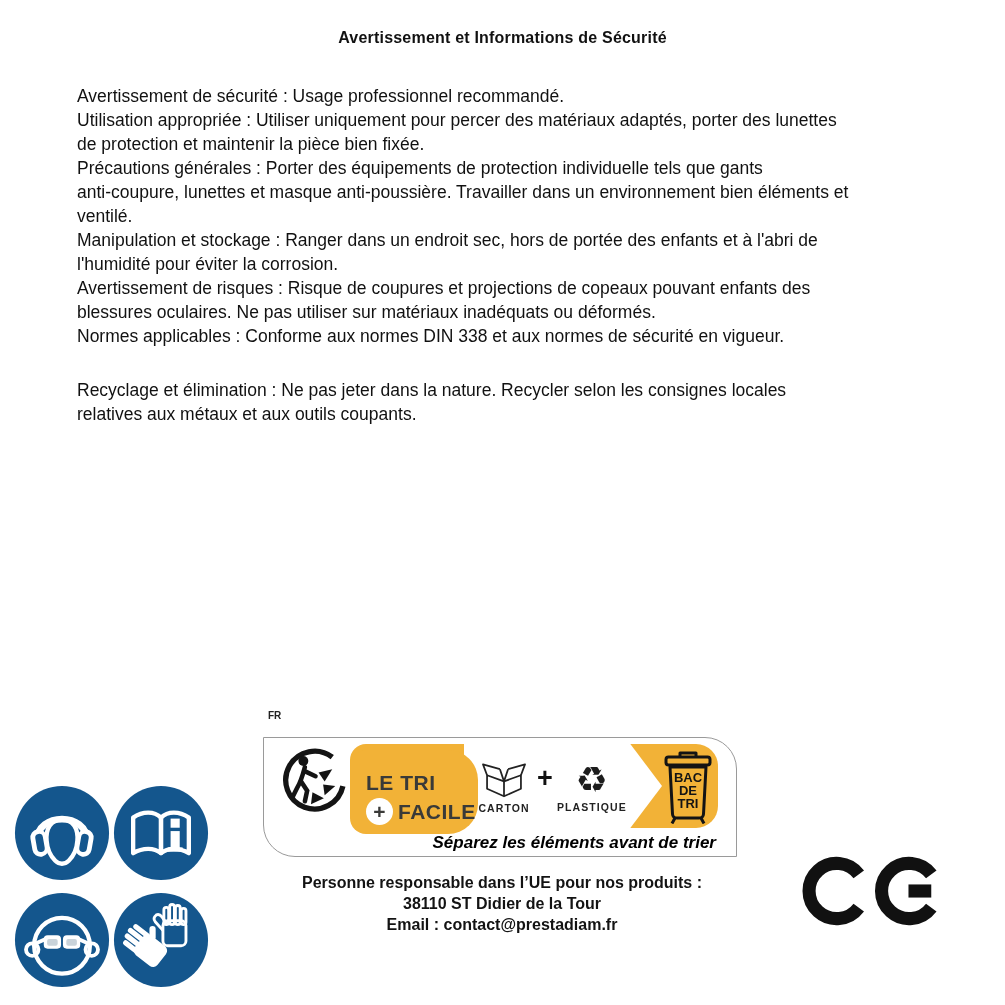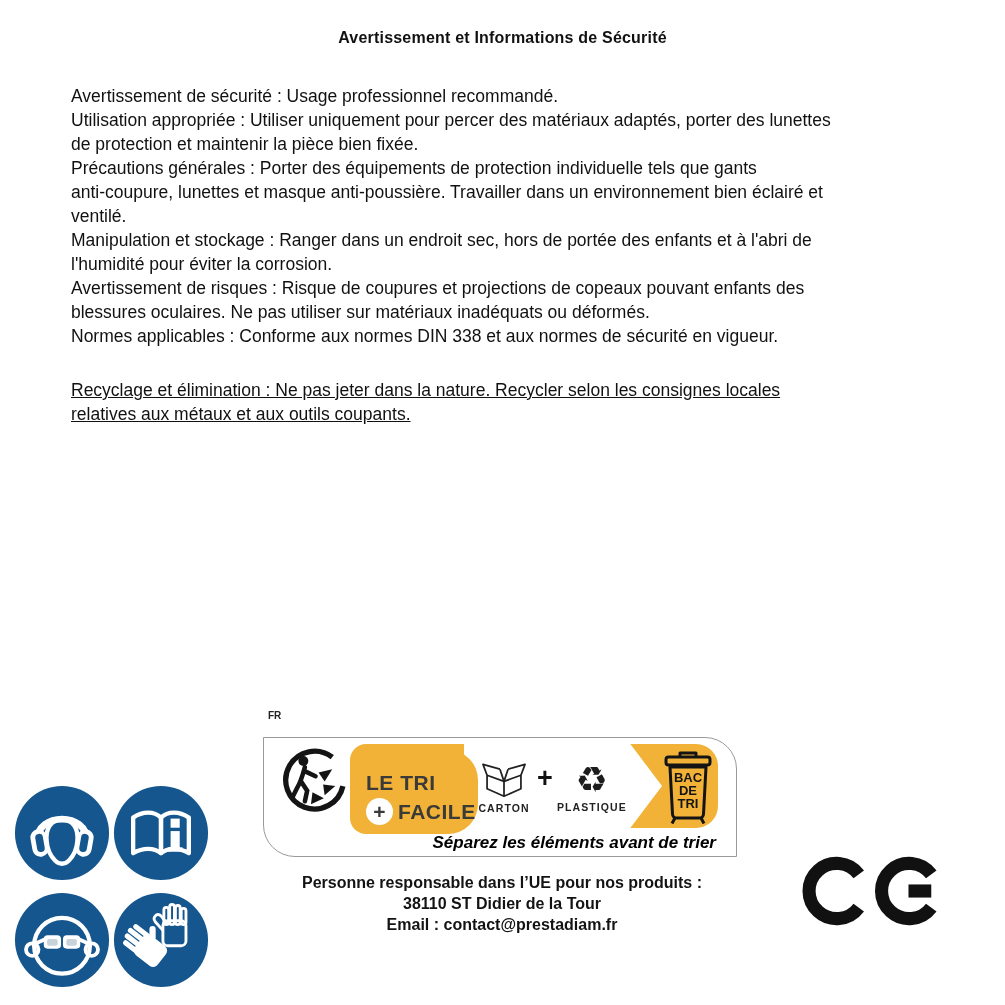--- a/index.html
+++ b/index.html
@@ -9,7 +9,7 @@
               font-size:16px;font-weight:bold;letter-spacing:.2px;}
   .body-text{position:absolute;left:71px;top:84px;width:882px;font-size:17.5px;line-height:24px;}
   .body-text .block2{margin-top:30px;text-decoration:underline;}
-  .line{white-space:nowrap;}
+  .line{white-space:nowrap;margin-left:6px;}
 
   
   .icons-grid{position:absolute;left:14px;top:785px;display:grid;

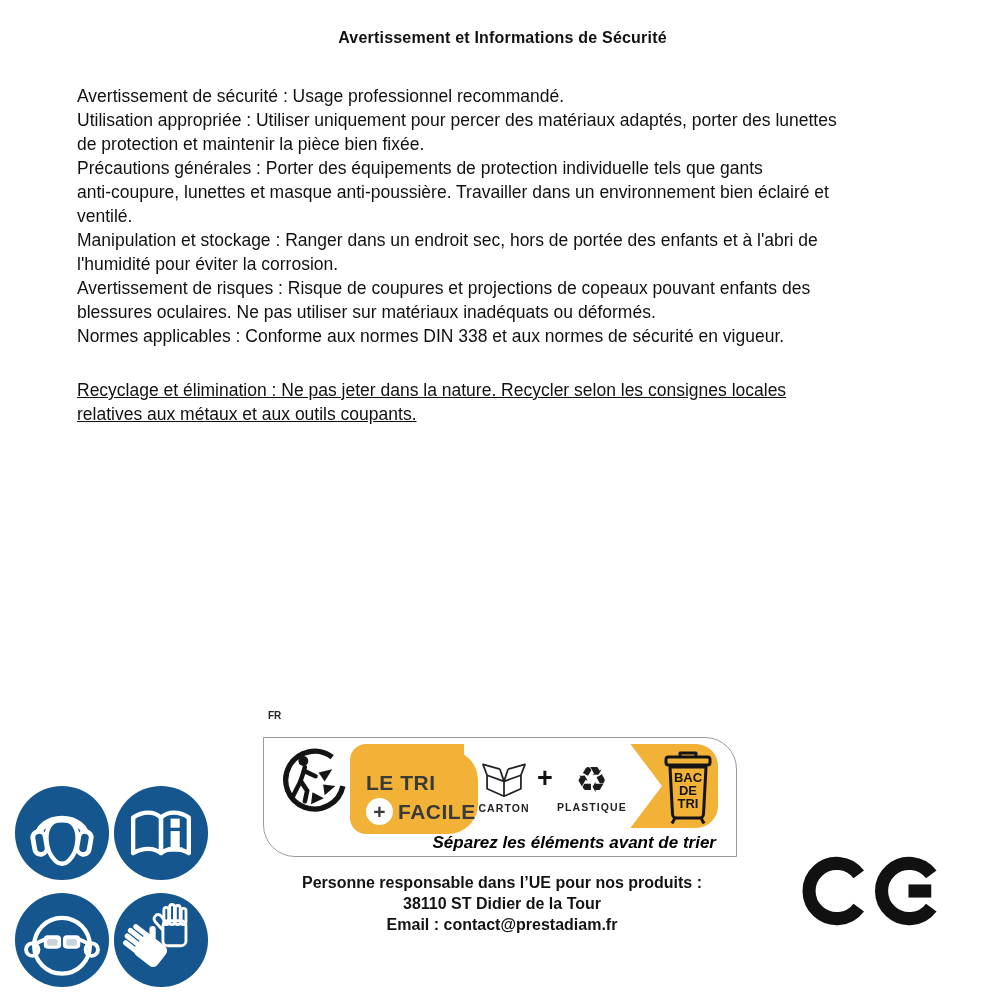--- a/index.html
+++ b/index.html
@@ -62,7 +62,7 @@
         <div class="line">Utilisation appropriée : Utiliser uniquement pour percer des matériaux adaptés, porter des lunettes</div>
         <div class="line">de protection et maintenir la pièce bien fixée.</div>
         <div class="line">Précautions générales : Porter des équipements de protection individuelle tels que gants</div>
-        <div class="line">anti-coupure, lunettes et masque anti-poussière. Travailler dans un environnement bien éclairé et</div>
+        <div class="line">anti-coupure, lunettes et masque anti-poussière. Travailler dans un environnement bien éléments et</div>
         <div class="line">ventilé.</div>
         <div class="line">Manipulation et stockage : Ranger dans un endroit sec, hors de portée des enfants et à l'abri de</div>
         <div class="line">l'humidité pour éviter la corrosion.</div>

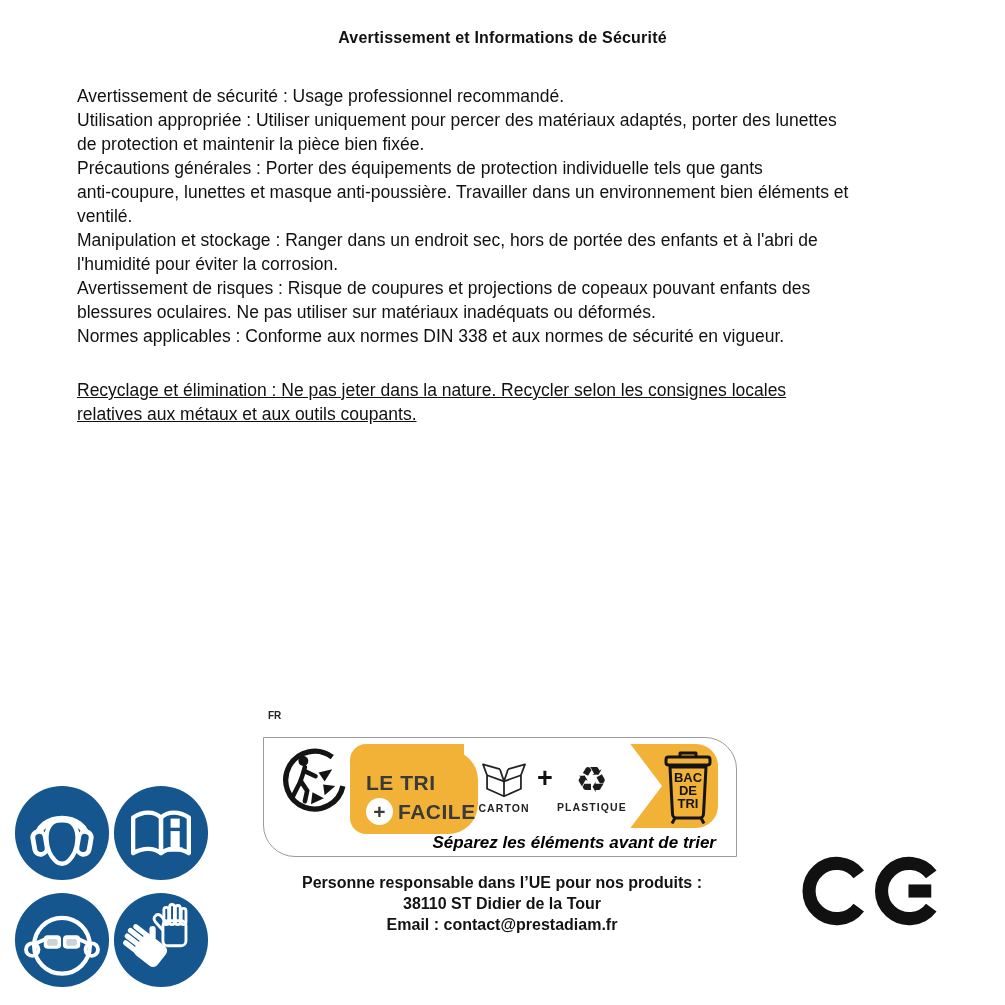--- a/index.html
+++ b/index.html
@@ -8,7 +8,7 @@
   .page-title{position:absolute;top:29px;left:0;width:100%;text-align:center;
               font-size:16px;font-weight:bold;letter-spacing:.2px;}
   .body-text{position:absolute;left:71px;top:84px;width:882px;font-size:17.5px;line-height:24px;}
-  .body-text .block2{margin-top:30px;text-decoration:underline;}
+  .body-text .block2{margin-top:30px;}
   .line{white-space:nowrap;margin-left:6px;}
 
   

